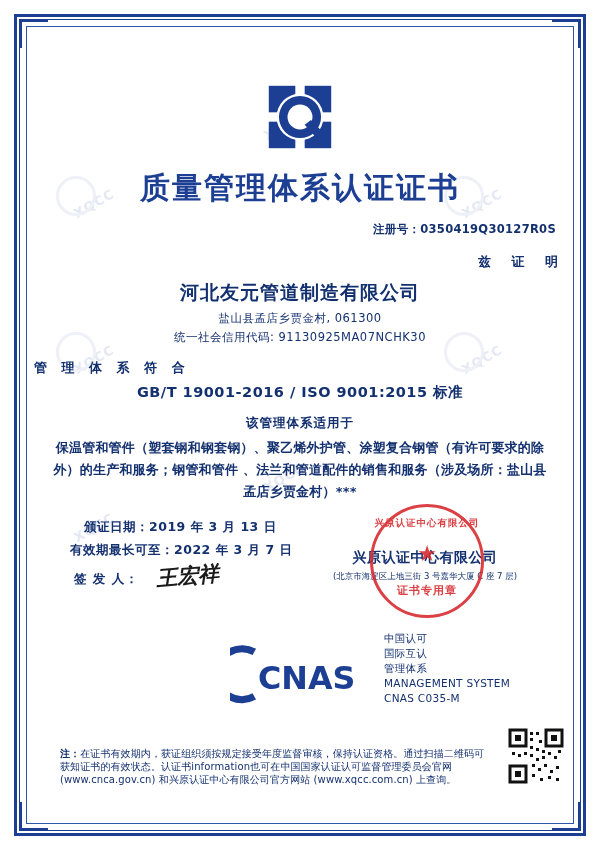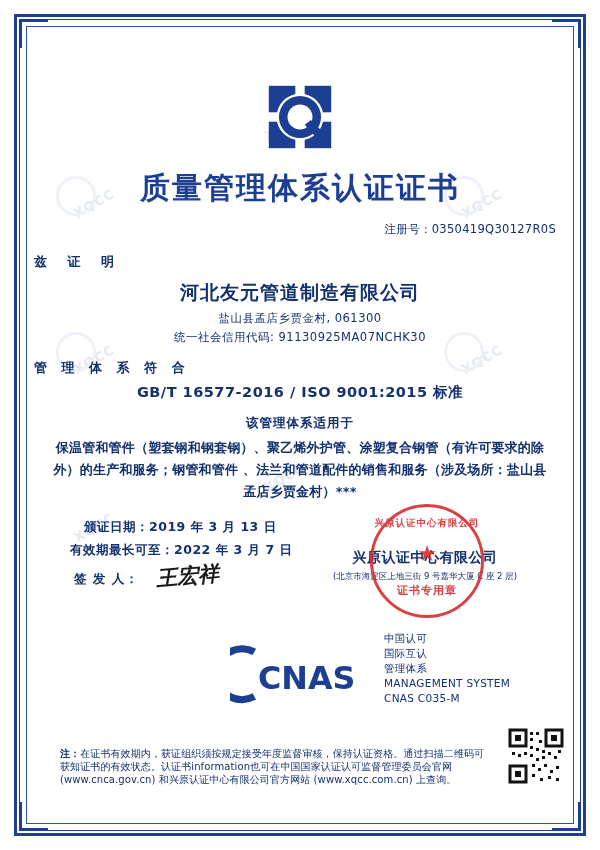--- a/index.html
+++ b/index.html
@@ -125,7 +125,7 @@
     top: 188px;
     right: 10px;
     font-size: 11.5px;
-    font-weight: normal;
+    font-weight: bold;
     color: #13306f;
     letter-spacing: 0.3px;
   }

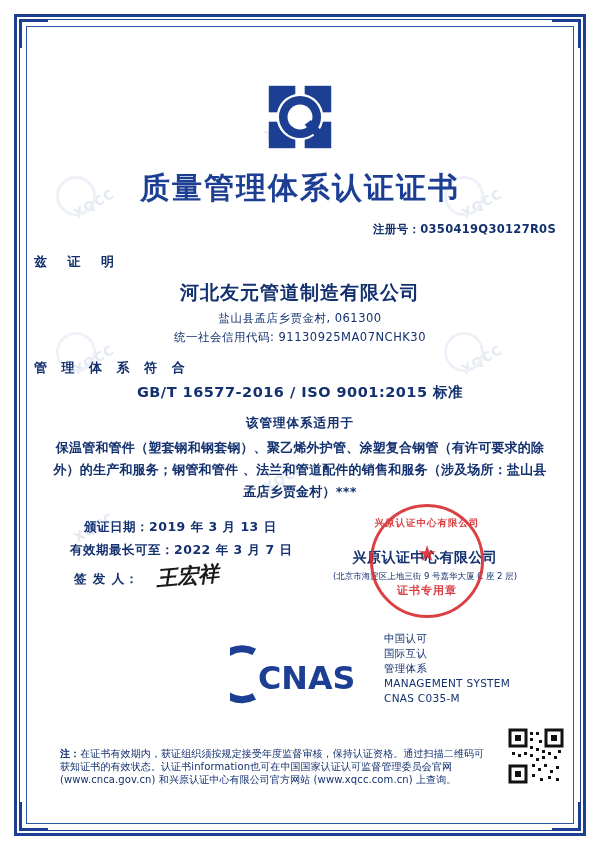--- a/index.html
+++ b/index.html
@@ -135,7 +135,7 @@
     top: 219px;
     left: 0;
     right: 0;
-    text-align: left;
+    text-align: right;
     font-size: 13px;
     font-weight: bold;
     color: #13306f;

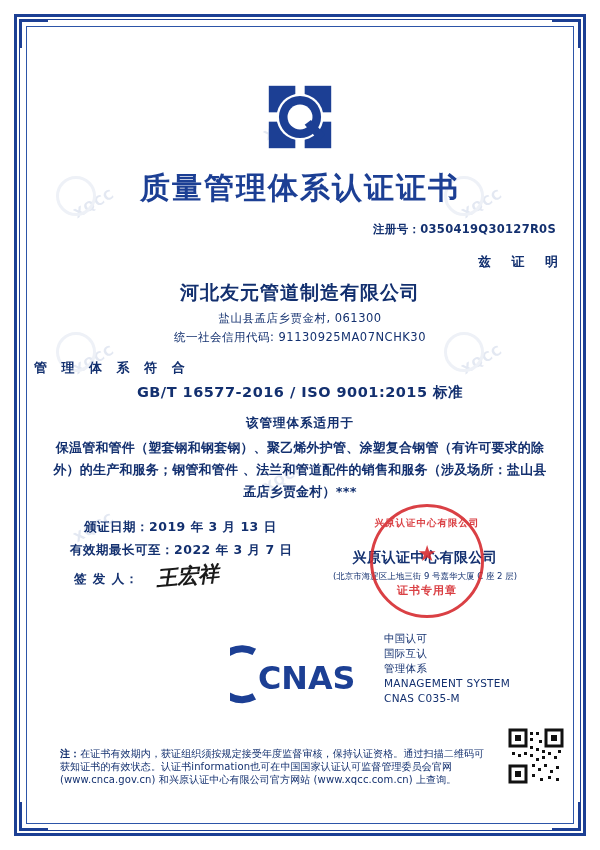--- a/index.html
+++ b/index.html
@@ -427,7 +427,7 @@
     <div class="credit">统一社会信用代码: 91130925MA07NCHK30</div>
 
     <div class="sys-conform">管 理 体 系 符 合</div>
-    <div class="standard">GB/T 16577-2016 / ISO 9001:2015 标准</div>
+    <div class="standard">GB/T 19001-2016 / ISO 9001:2015 标准</div>
 
     <div class="scope-head">该管理体系适用于</div>
     <div class="scope-body">保温管和管件（塑套钢和钢套钢）、聚乙烯外护管、涂塑复合钢管（有许可要求的除外）的生产和服务；钢管和管件 、法兰和管道配件的销售和服务（涉及场所：盐山县孟店乡贾金村）***</div>

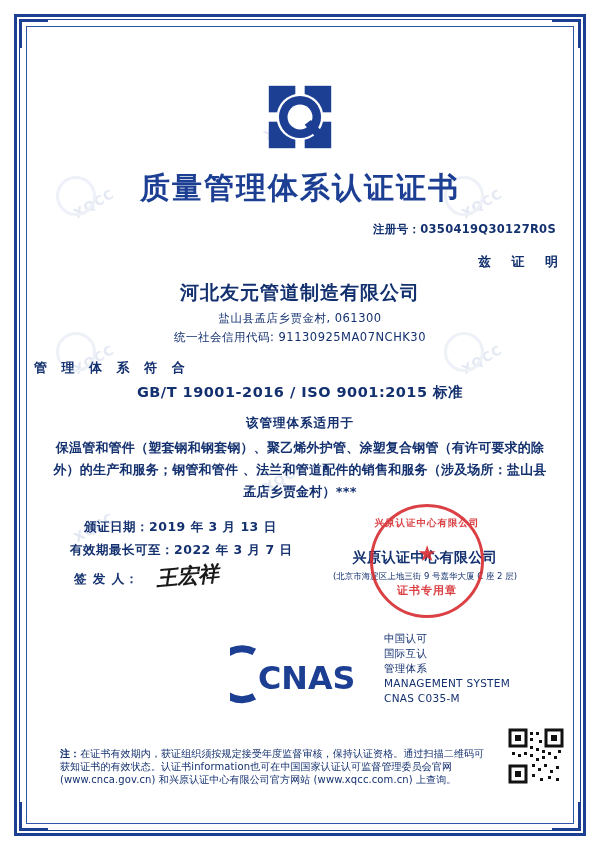--- a/index.html
+++ b/index.html
@@ -438,7 +438,7 @@
     <div class="signature">王宏祥</div>
 
     <div class="authority-name">兴原认证中心有限公司</div>
-    <div class="authority-addr">(北京市海淀区上地三街 9 号嘉华大厦 C 座 2 层)</div>
+    <div class="authority-addr">(北京市海淀区上地三街 3 号嘉华大厦 C 座 7 层)</div>
 
     <div class="seal">
       <div class="seal-top">兴原认证中心有限公司</div>

